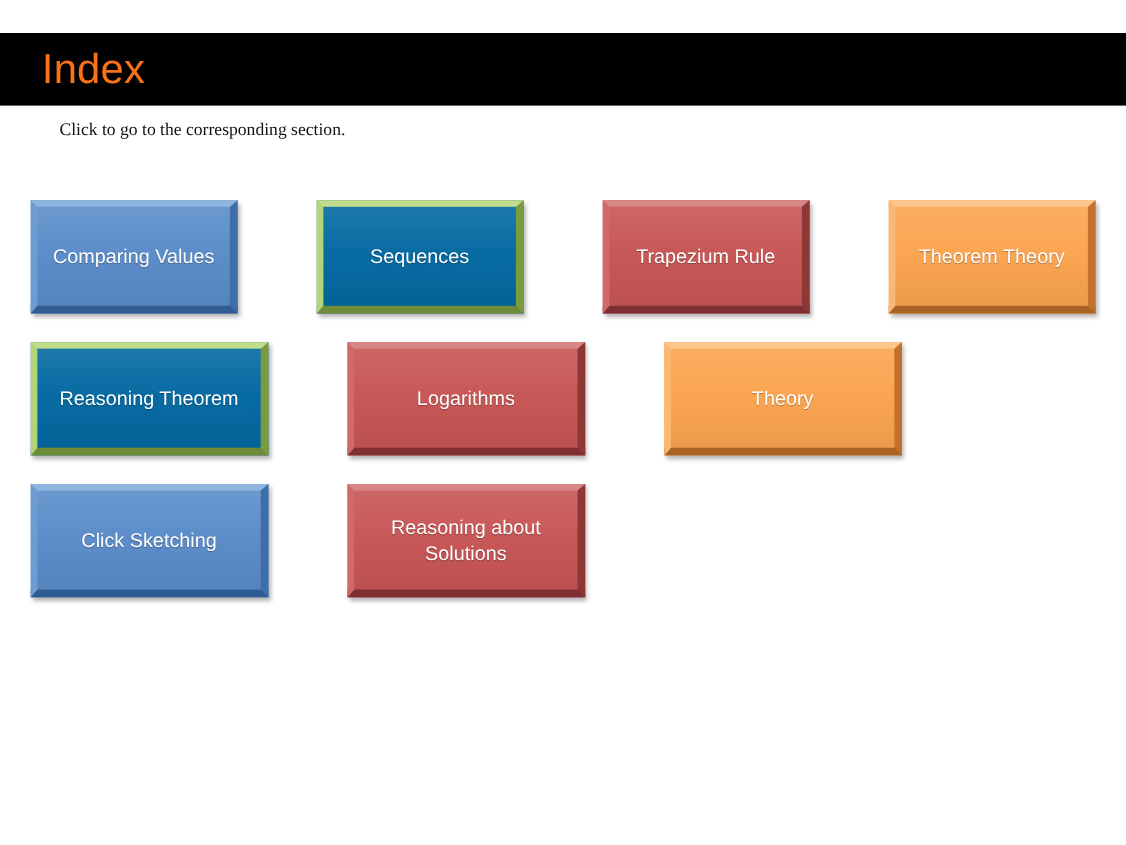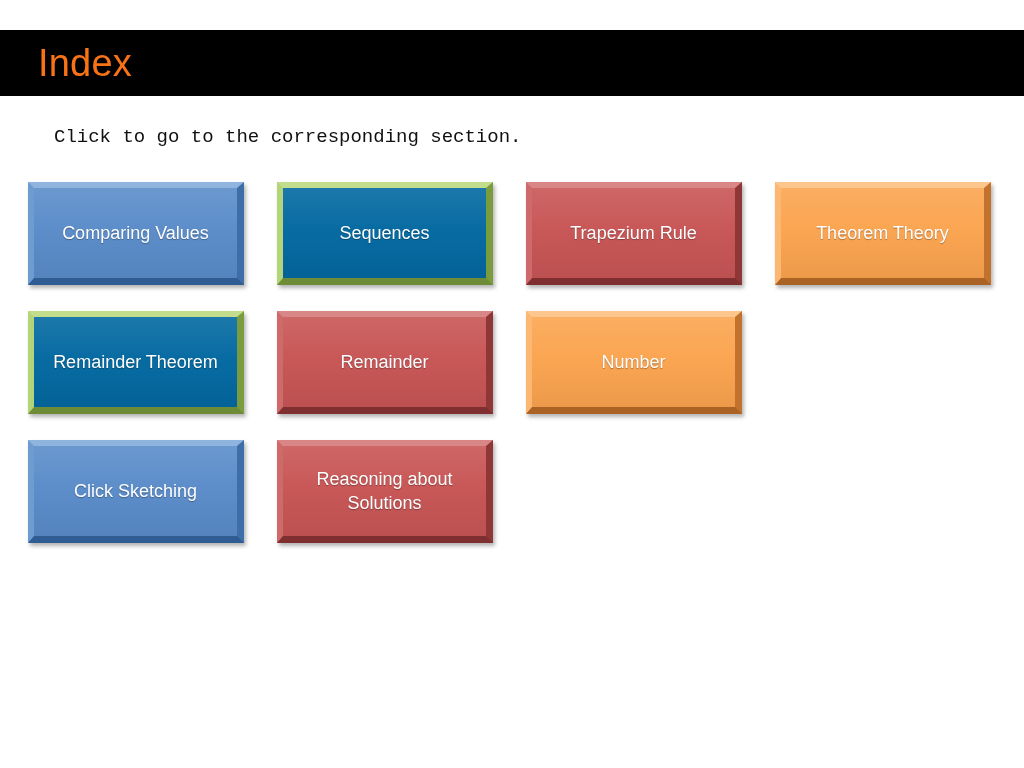--- a/index.html
+++ b/index.html
@@ -49,10 +49,10 @@
   .subtitle {
     position: absolute;
     left: 54px;
-    top: 126px;
-    font-size: 19px;
+    top: 110px;
+    font-size: 16px;
     color: #111111;
-    font-family: Liberation Mono, monospace;
+    font-family: Liberation Serif, serif;
     white-space: nowrap;
   }
 

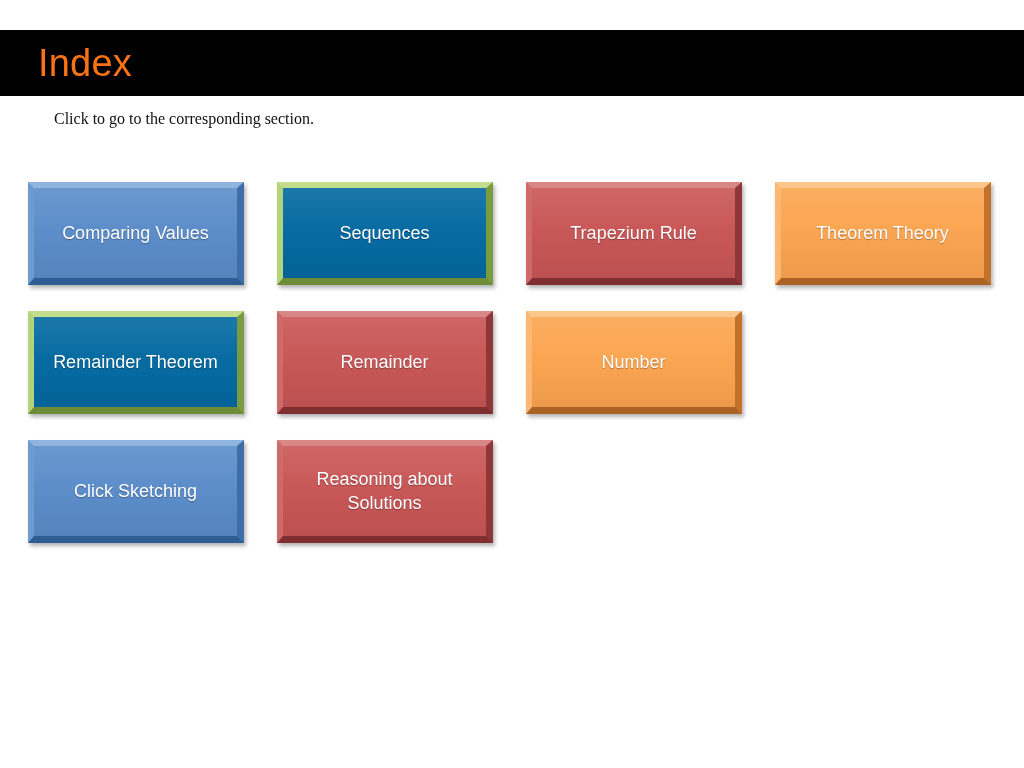--- a/index.html
+++ b/index.html
@@ -67,6 +67,7 @@
     display: flex;
     height: 103px;
     margin-bottom: 26px;
+    gap: 39px;
   }
   .cell {
     width: 216px;

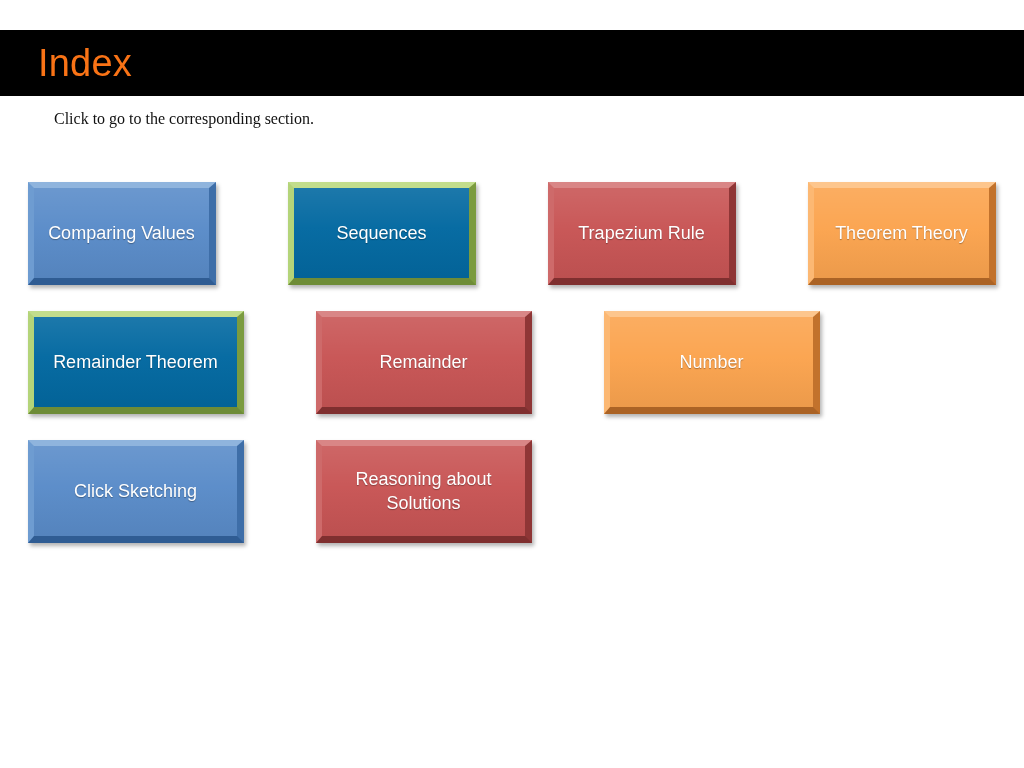--- a/index.html
+++ b/index.html
@@ -171,7 +171,7 @@
     <div class="grid-row">
       <div class="cell">
         <div class="btn green">
-          <span class="label">Remainder Theorem</span>
+          <span class="label">Reasoning Theorem</span>
         </div>
       </div>
       <div class="cell">

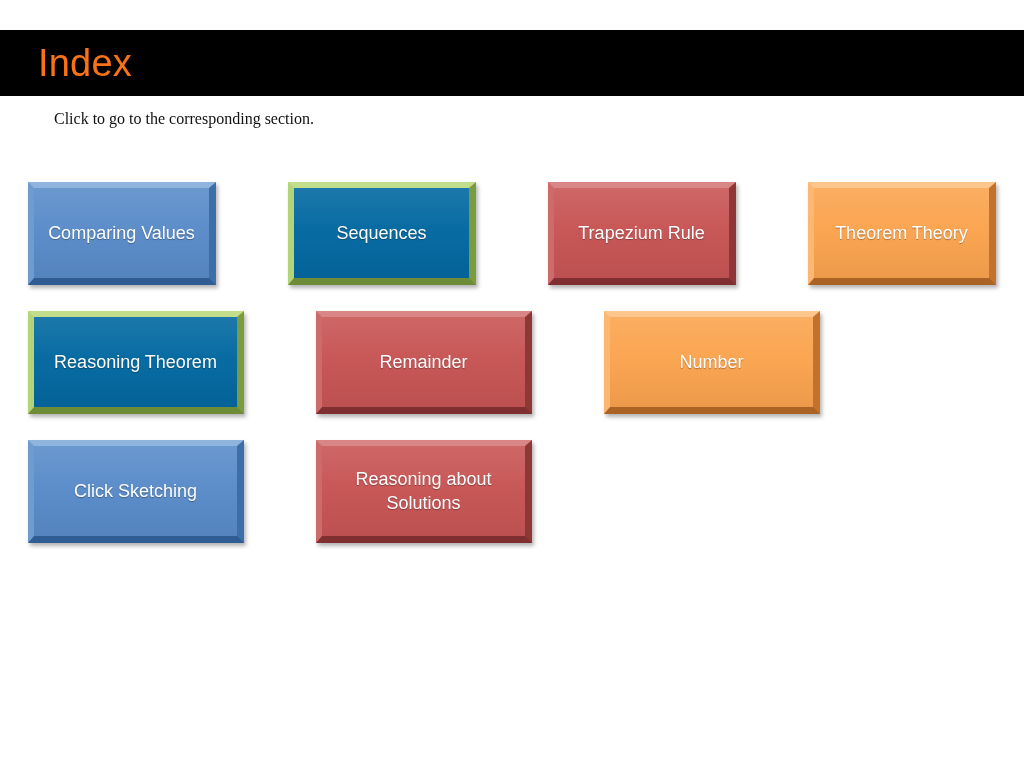--- a/index.html
+++ b/index.html
@@ -176,7 +176,7 @@
       </div>
       <div class="cell">
         <div class="btn red">
-          <span class="label">Remainder</span>
+          <span class="label">Logarithms</span>
         </div>
       </div>
       <div class="cell">

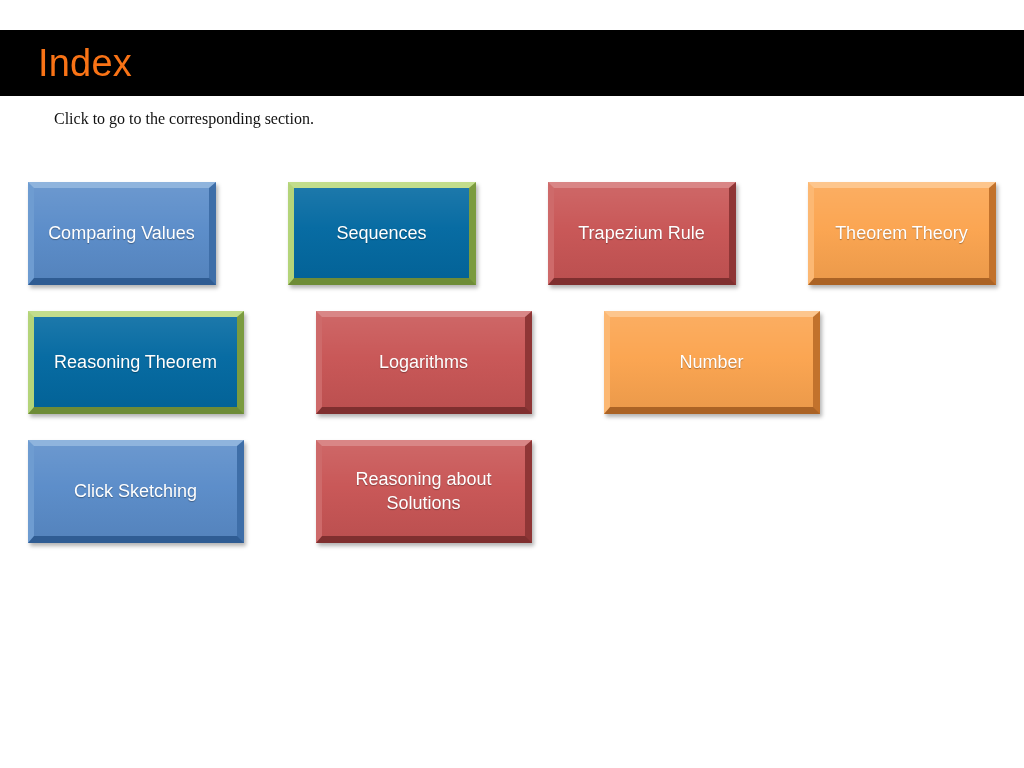--- a/index.html
+++ b/index.html
@@ -181,7 +181,7 @@
       </div>
       <div class="cell">
         <div class="btn orange">
-          <span class="label">Number</span>
+          <span class="label">Theory</span>
         </div>
       </div>
     </div>

